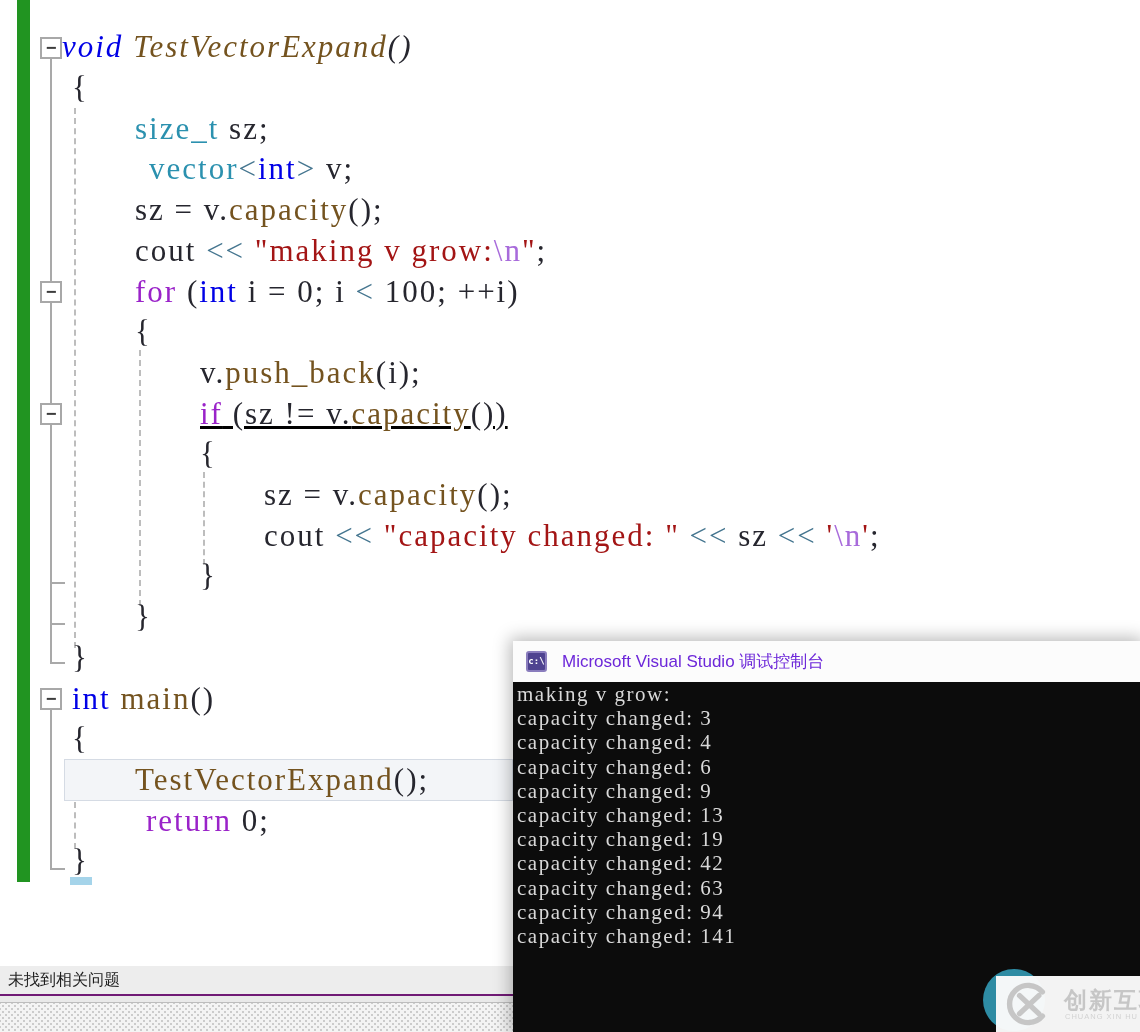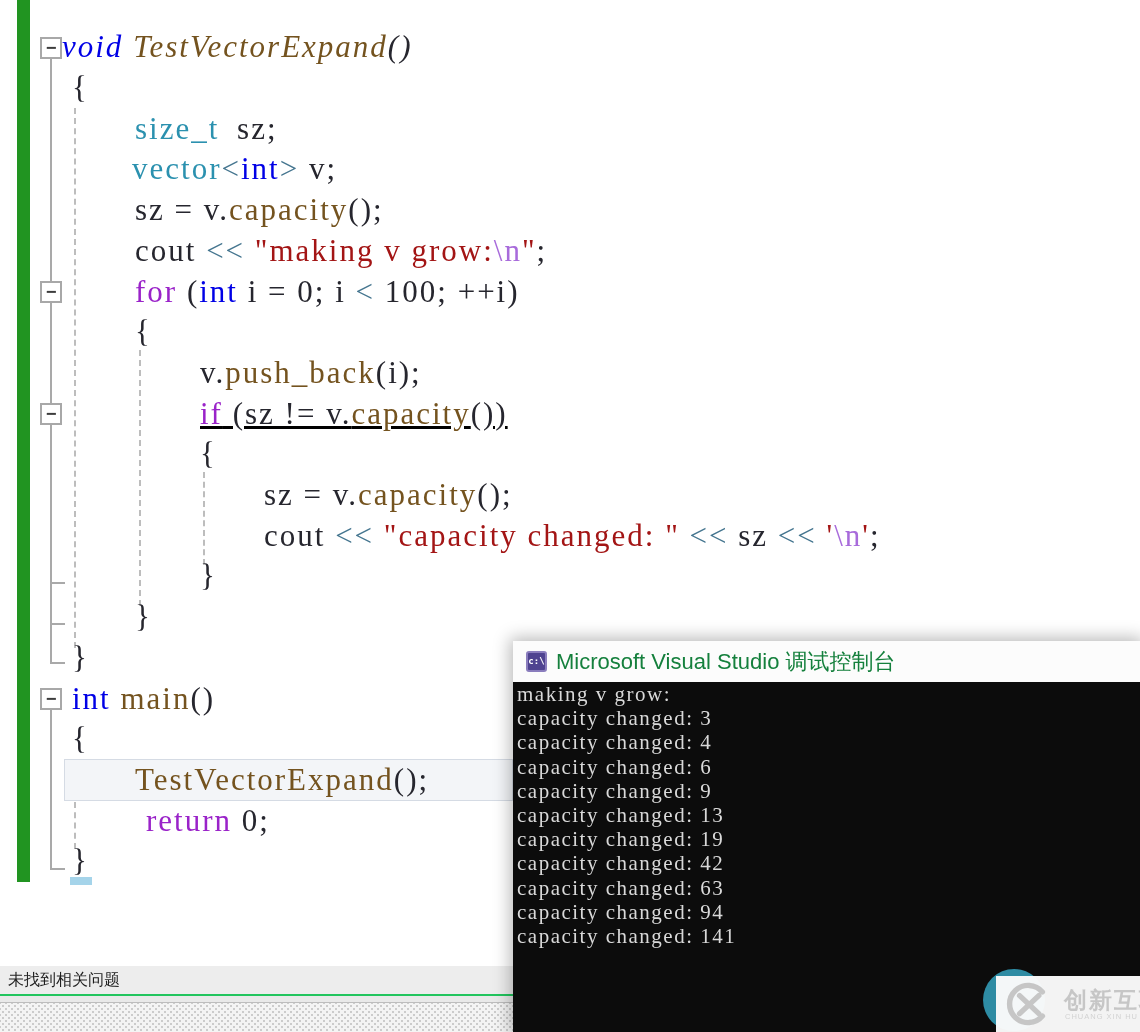--- a/index.html
+++ b/index.html
@@ -87,7 +87,7 @@
         <div class="code-line" style="top: 27px; left: 62px; font-style: italic;"><span class="tk c-kw">void</span><span class="tk c-pl"> </span><span class="tk c-fn">TestVectorExpand</span><span class="tk c-pl">()</span></div>
         <div class="fold-box" style="top: 36.5px;">−</div>
         <div class="code-line" style="top: 67.7px; left: 72px;"><span class="tk c-pl">{</span></div>
-        <div class="code-line" style="top: 108.4px; left: 135px; gap: 8px;"><span class="tk c-type">size_t</span><span class="tk c-pl"> sz;</span></div>
+        <div class="code-line" style="top: 108.4px; left: 135px;"><span class="tk c-type">size_t</span><span class="tk c-pl"> sz;</span></div>
         <div class="code-line" style="top: 149.1px; left: 132px;"><span class="tk c-type">vector</span><span class="tk c-op">&lt;</span><span class="tk c-kw">int</span><span class="tk c-op">&gt;</span><span class="tk c-pl"> v;</span></div>
         <div class="code-line" style="top: 189.8px; left: 135px;"><span class="tk c-pl">sz = v.</span><span class="tk c-fn">capacity</span><span class="tk c-pl">();</span></div>
         <div class="code-line" style="top: 230.5px; left: 135px;"><span class="tk c-pl">cout </span><span class="tk c-op">&lt;&lt;</span><span class="tk c-pl"> </span><span class="tk c-str">"making v grow:</span><span class="tk c-esc">\n</span><span class="tk c-str">"</span><span class="tk c-pl">;</span></div>

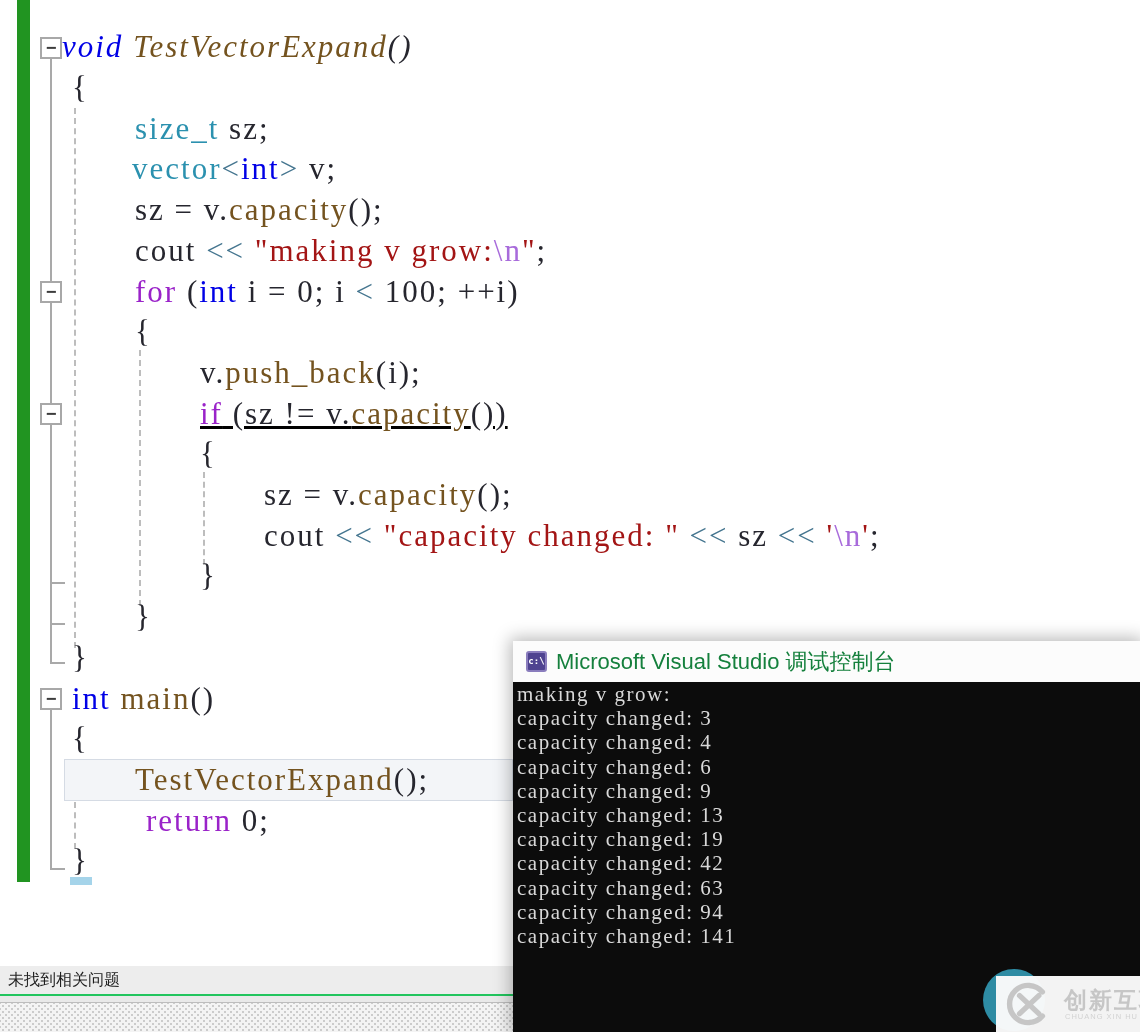--- a/index.html
+++ b/index.html
@@ -88,7 +88,7 @@
         <div class="fold-box" style="top: 36.5px;">−</div>
         <div class="code-line" style="top: 67.7px; left: 72px;"><span class="tk c-pl">{</span></div>
         <div class="code-line" style="top: 108.4px; left: 135px;"><span class="tk c-type">size_t</span><span class="tk c-pl"> sz;</span></div>
-        <div class="code-line" style="top: 149.1px; left: 132px;"><span class="tk c-type">vector</span><span class="tk c-op">&lt;</span><span class="tk c-kw">int</span><span class="tk c-op">&gt;</span><span class="tk c-pl"> v;</span></div>
+        <div class="code-line" style="top: 149.1px; left: 149px;"><span class="tk c-type">vector</span><span class="tk c-op">&lt;</span><span class="tk c-kw">int</span><span class="tk c-op">&gt;</span><span class="tk c-pl"> v;</span></div>
         <div class="code-line" style="top: 189.8px; left: 135px;"><span class="tk c-pl">sz = v.</span><span class="tk c-fn">capacity</span><span class="tk c-pl">();</span></div>
         <div class="code-line" style="top: 230.5px; left: 135px;"><span class="tk c-pl">cout </span><span class="tk c-op">&lt;&lt;</span><span class="tk c-pl"> </span><span class="tk c-str">"making v grow:</span><span class="tk c-esc">\n</span><span class="tk c-str">"</span><span class="tk c-pl">;</span></div>
         <div class="code-line" style="top: 271.2px; left: 135px;"><span class="tk c-ctrl">for</span><span class="tk c-pl"> (</span><span class="tk c-kw">int</span><span class="tk c-pl"> i = 0; i </span><span class="tk c-op">&lt;</span><span class="tk c-pl"> 100; ++i)</span></div>

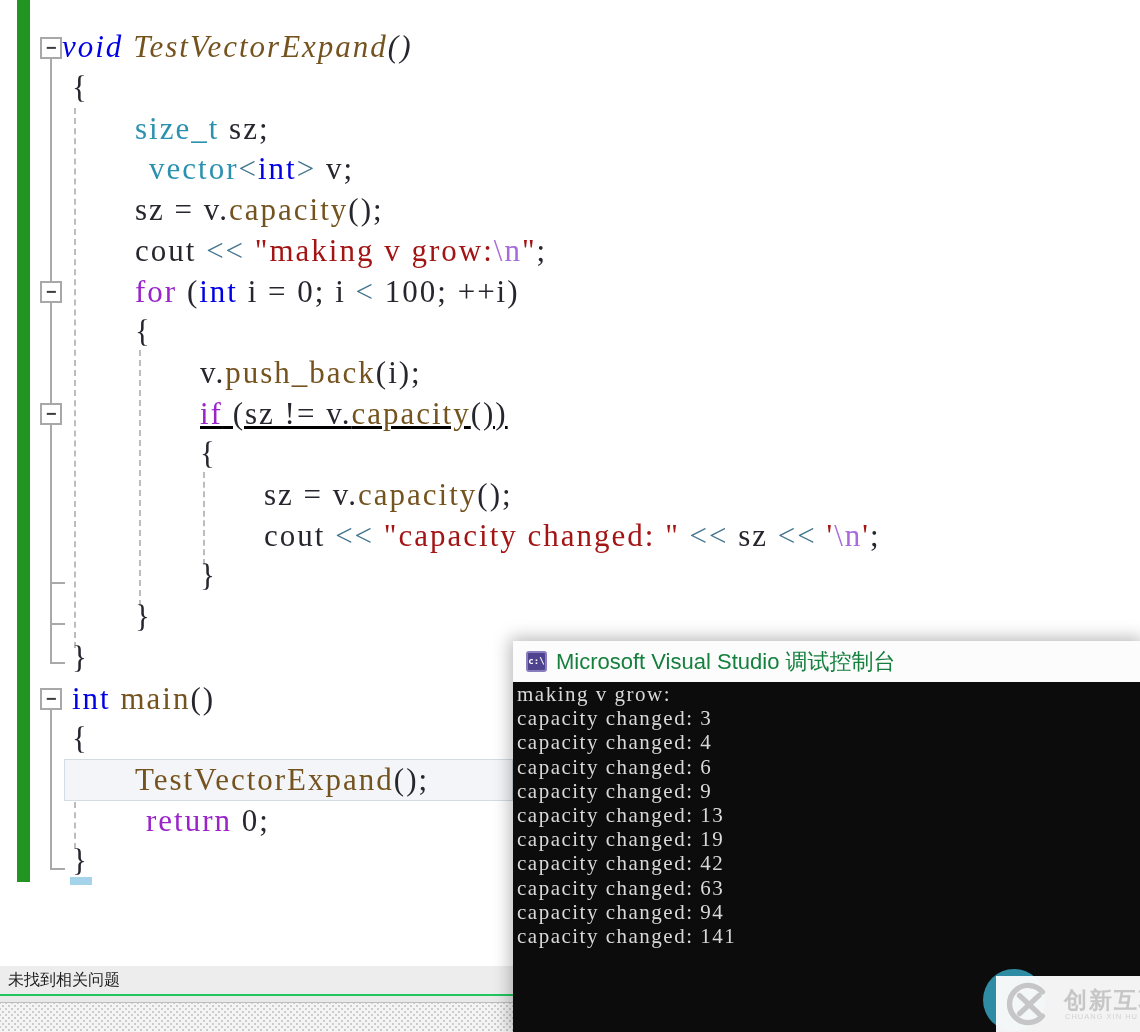--- a/index.html
+++ b/index.html
@@ -45,7 +45,7 @@
   .console-icon{width:21px;height:21px;background:#4f4390;border:2px solid #8a7dbd;border-radius:3px;
               box-sizing:border-box;display:flex;align-items:center;justify-content:center;
               color:#ffffff;font:bold 9px/9px "DejaVu Sans Mono",monospace;}
-  .console-title{margin-left:9px;font-size:22px;color:#15803d;}
+  .console-title{margin-left:15px;font-size:17px;color:#6d28d9;}
   #console-body{position:absolute;left:0;top:41px;width:100%;height:350px;background:var(--console-bg);
               overflow:hidden;}
   .console-line{position:relative;height:24.2px;color:var(--console-fg);white-space:pre;

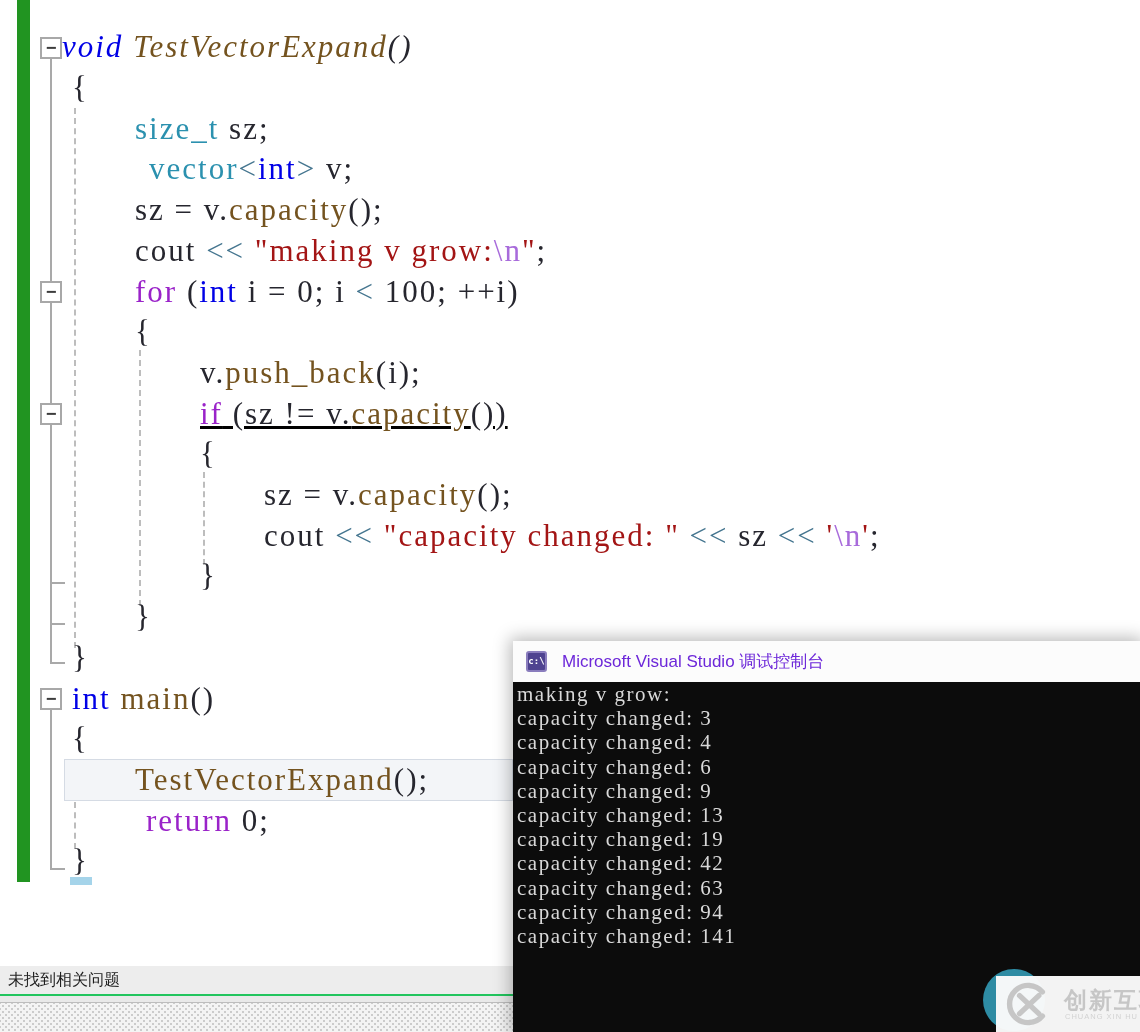--- a/index.html
+++ b/index.html
@@ -28,7 +28,7 @@
   
   #status-region{position:absolute;left:0;top:966px;width:513px;height:66px;}
   .status-row{position:absolute;left:0;top:0;width:100%;height:28px;background:#ededed;
-              border-bottom:2px solid #22c55e;display:flex;align-items:center;}
+              border-bottom:2px solid #701a75;display:flex;align-items:center;}
   .status-row span{font-size:16px;color:#1d1d1d;padding-left:8px;}
   .status-strip{position:absolute;left:0;top:30px;width:100%;height:6px;background:#e9e9e9;
               border-bottom:1px solid #bdbdbd;}

